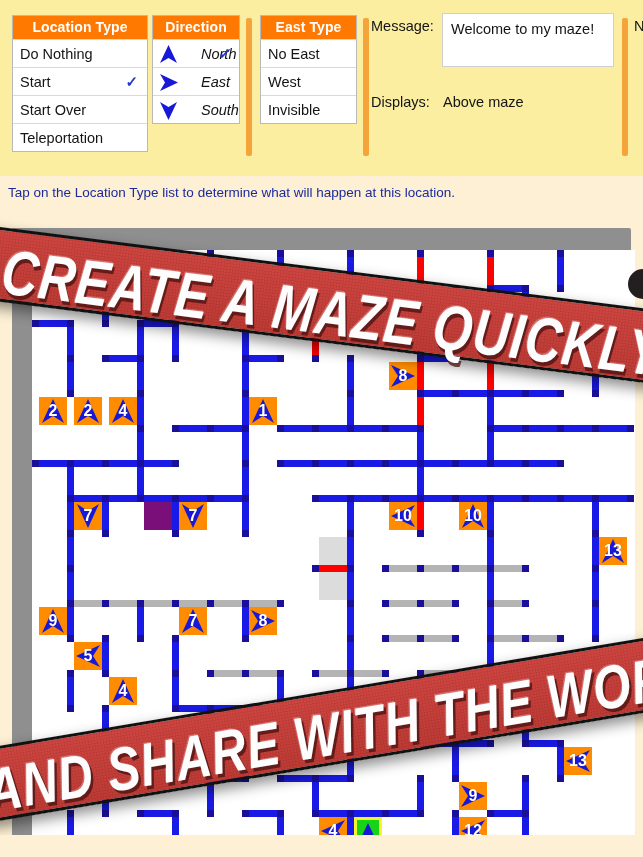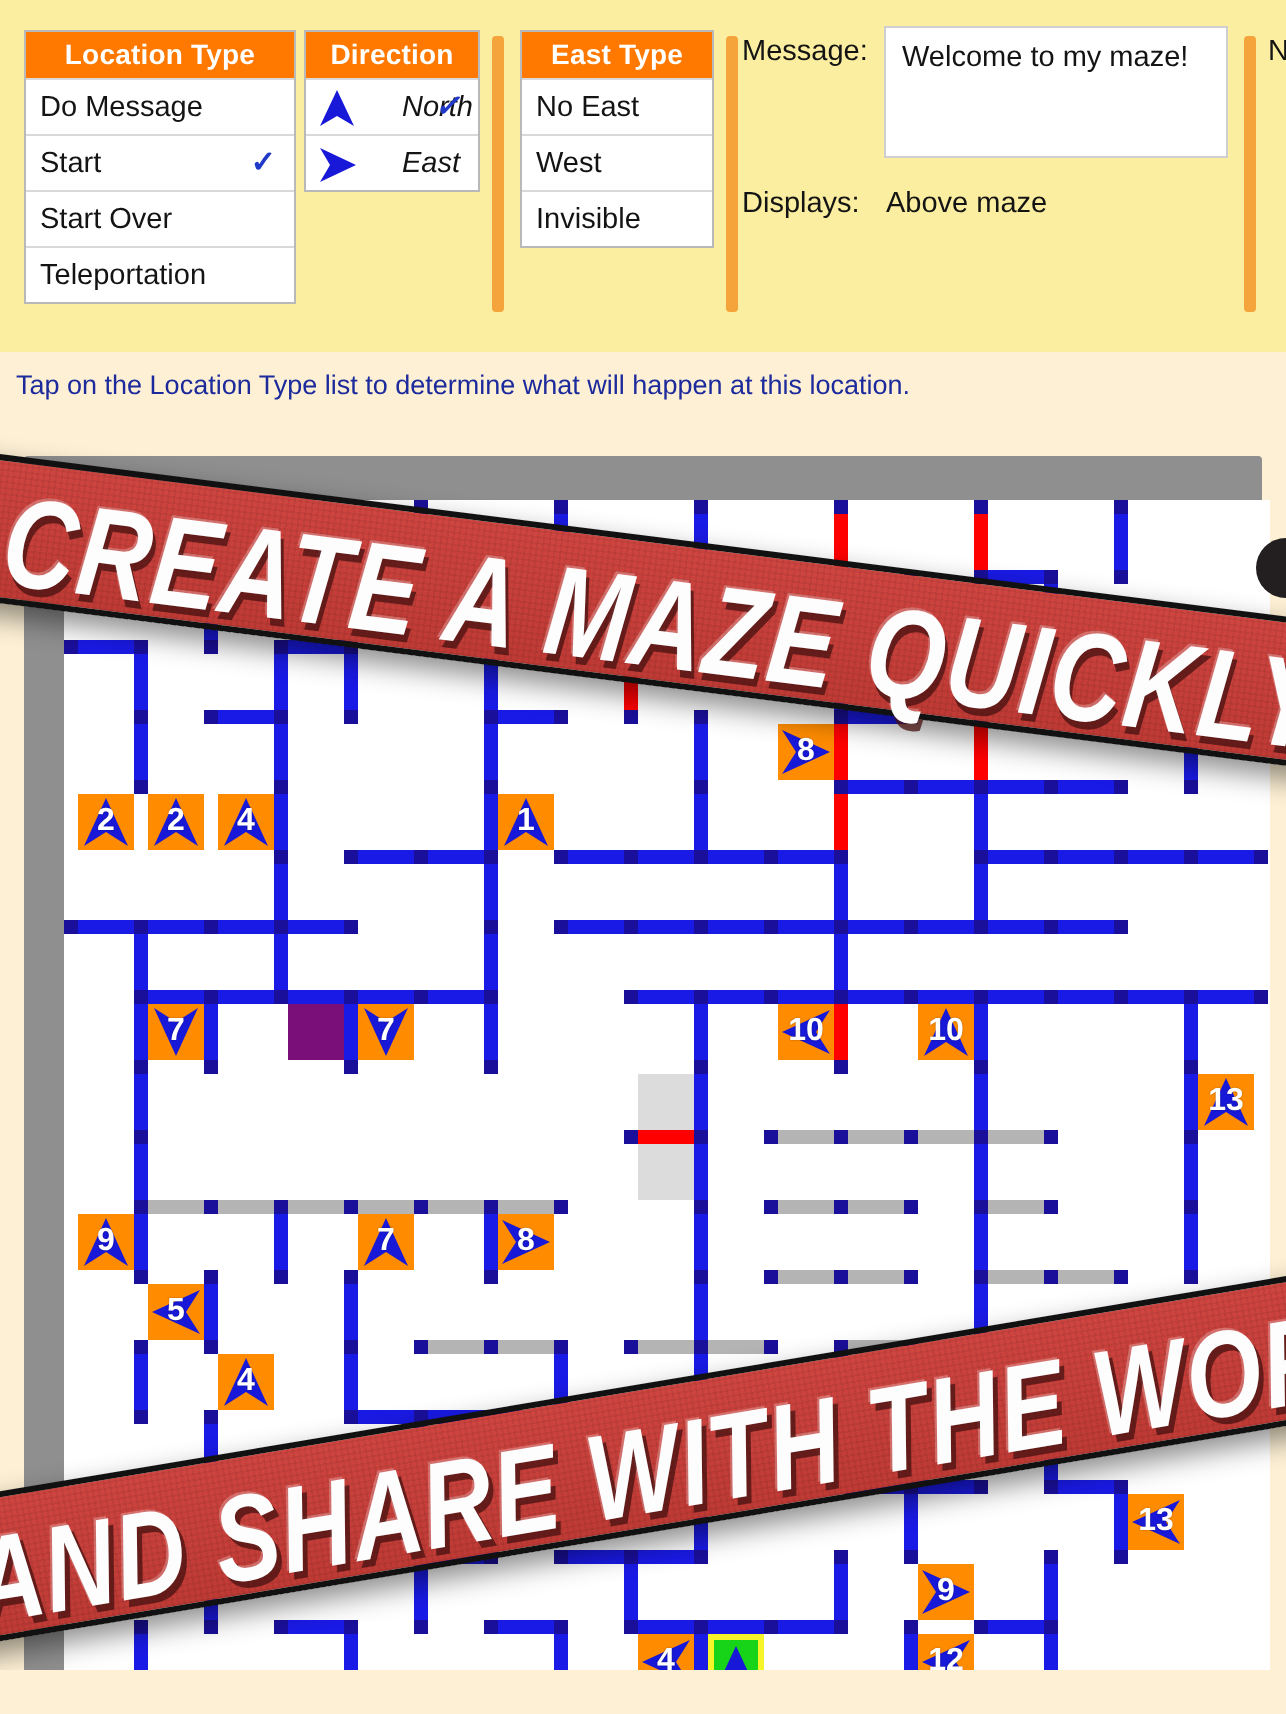--- a/index.html
+++ b/index.html
@@ -73,7 +73,7 @@
     font-size:14.5px; color:#141414;
   }
   #message-box {
-    position:absolute; left:442px; top:13px; width:172px; height:66px;
+    position:absolute; left:442px; top:13px; width:172px; height:54px;
     background:#ffffff; border:1px solid #cfcfcf;
     font-size:14.5px; color:#141414;
     padding:7px 6px 0 8px;

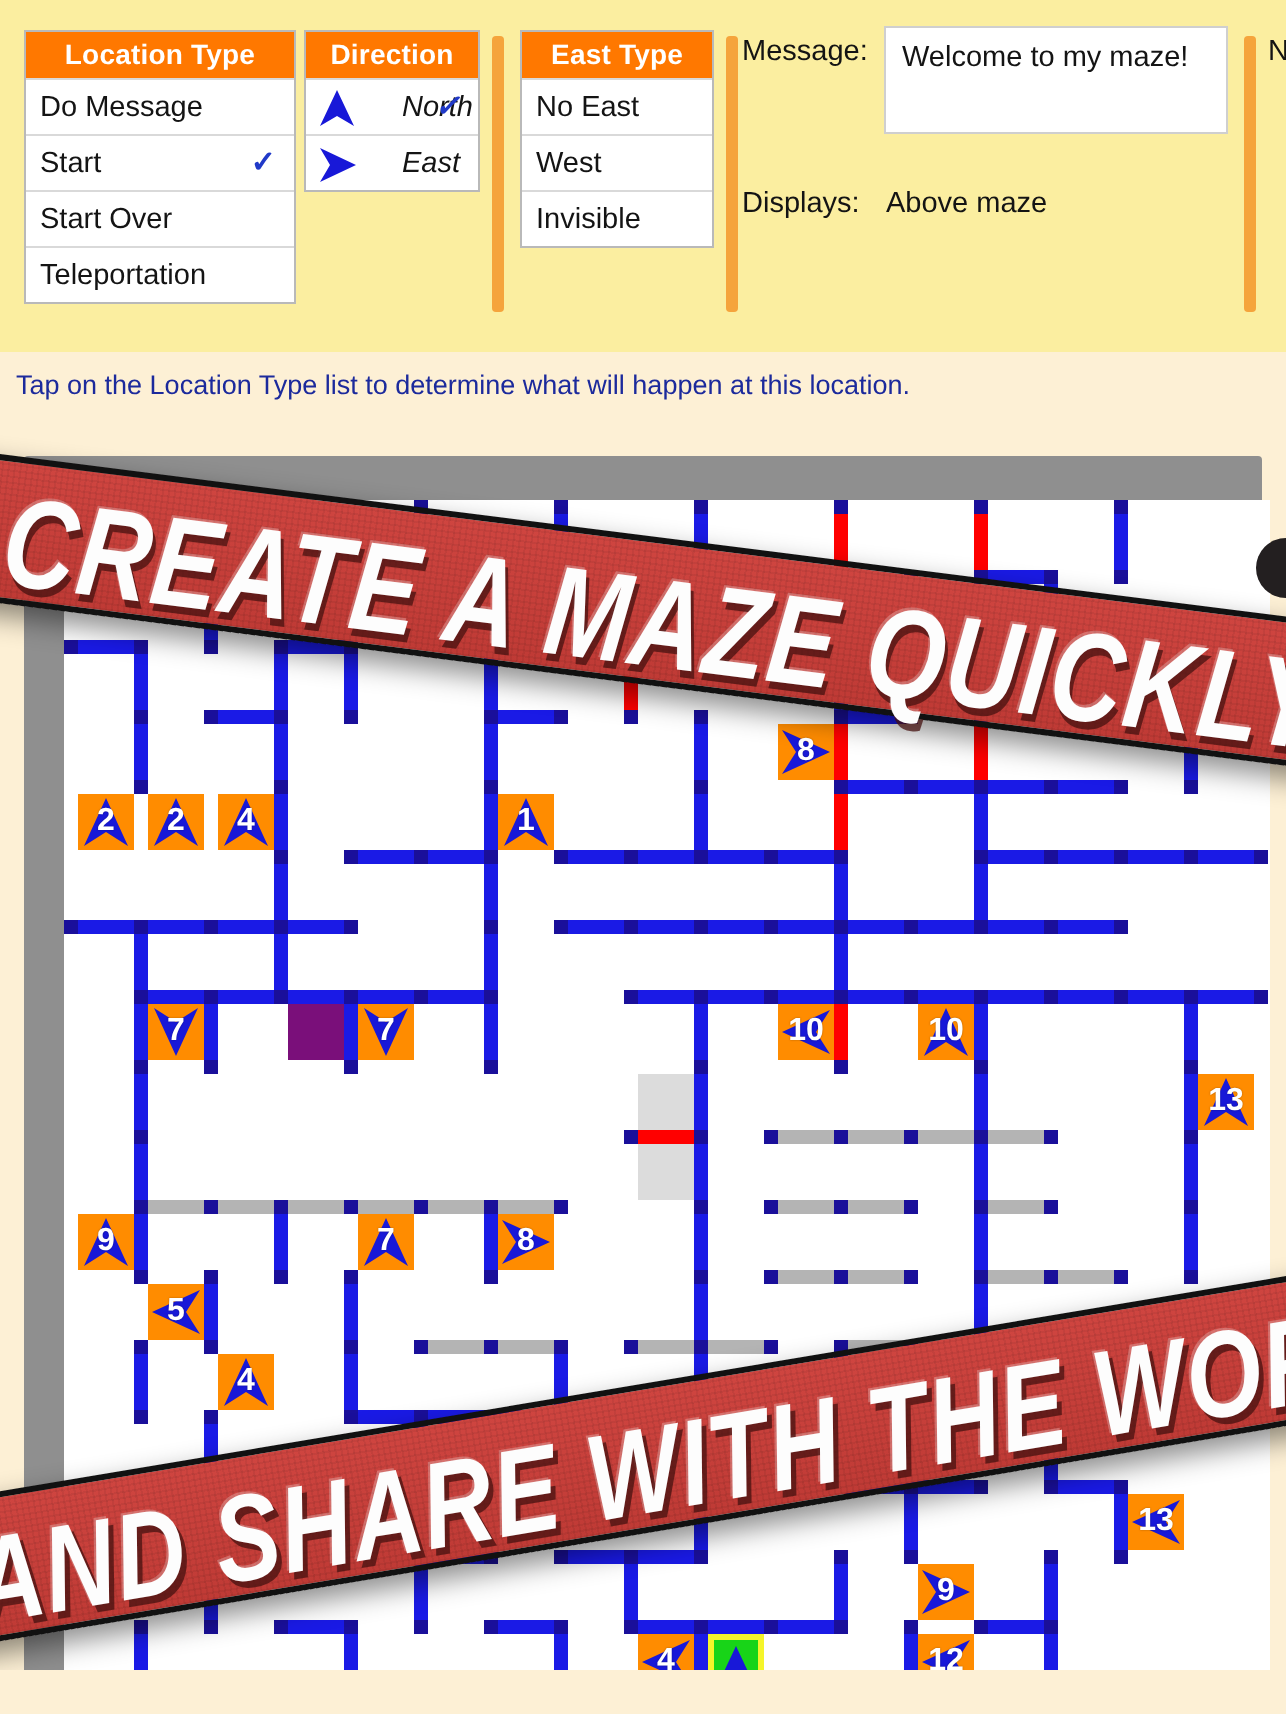--- a/index.html
+++ b/index.html
@@ -205,7 +205,7 @@
   <div class="picker" id="picker-location">
     <div class="picker-header">Location Type</div>
     <div class="picker-row">
-      <span class="rowlabel">Do Message</span>
+      <span class="rowlabel">Do Nothing</span>
     </div>
     <div class="picker-row">
       <span class="rowlabel">Start</span>

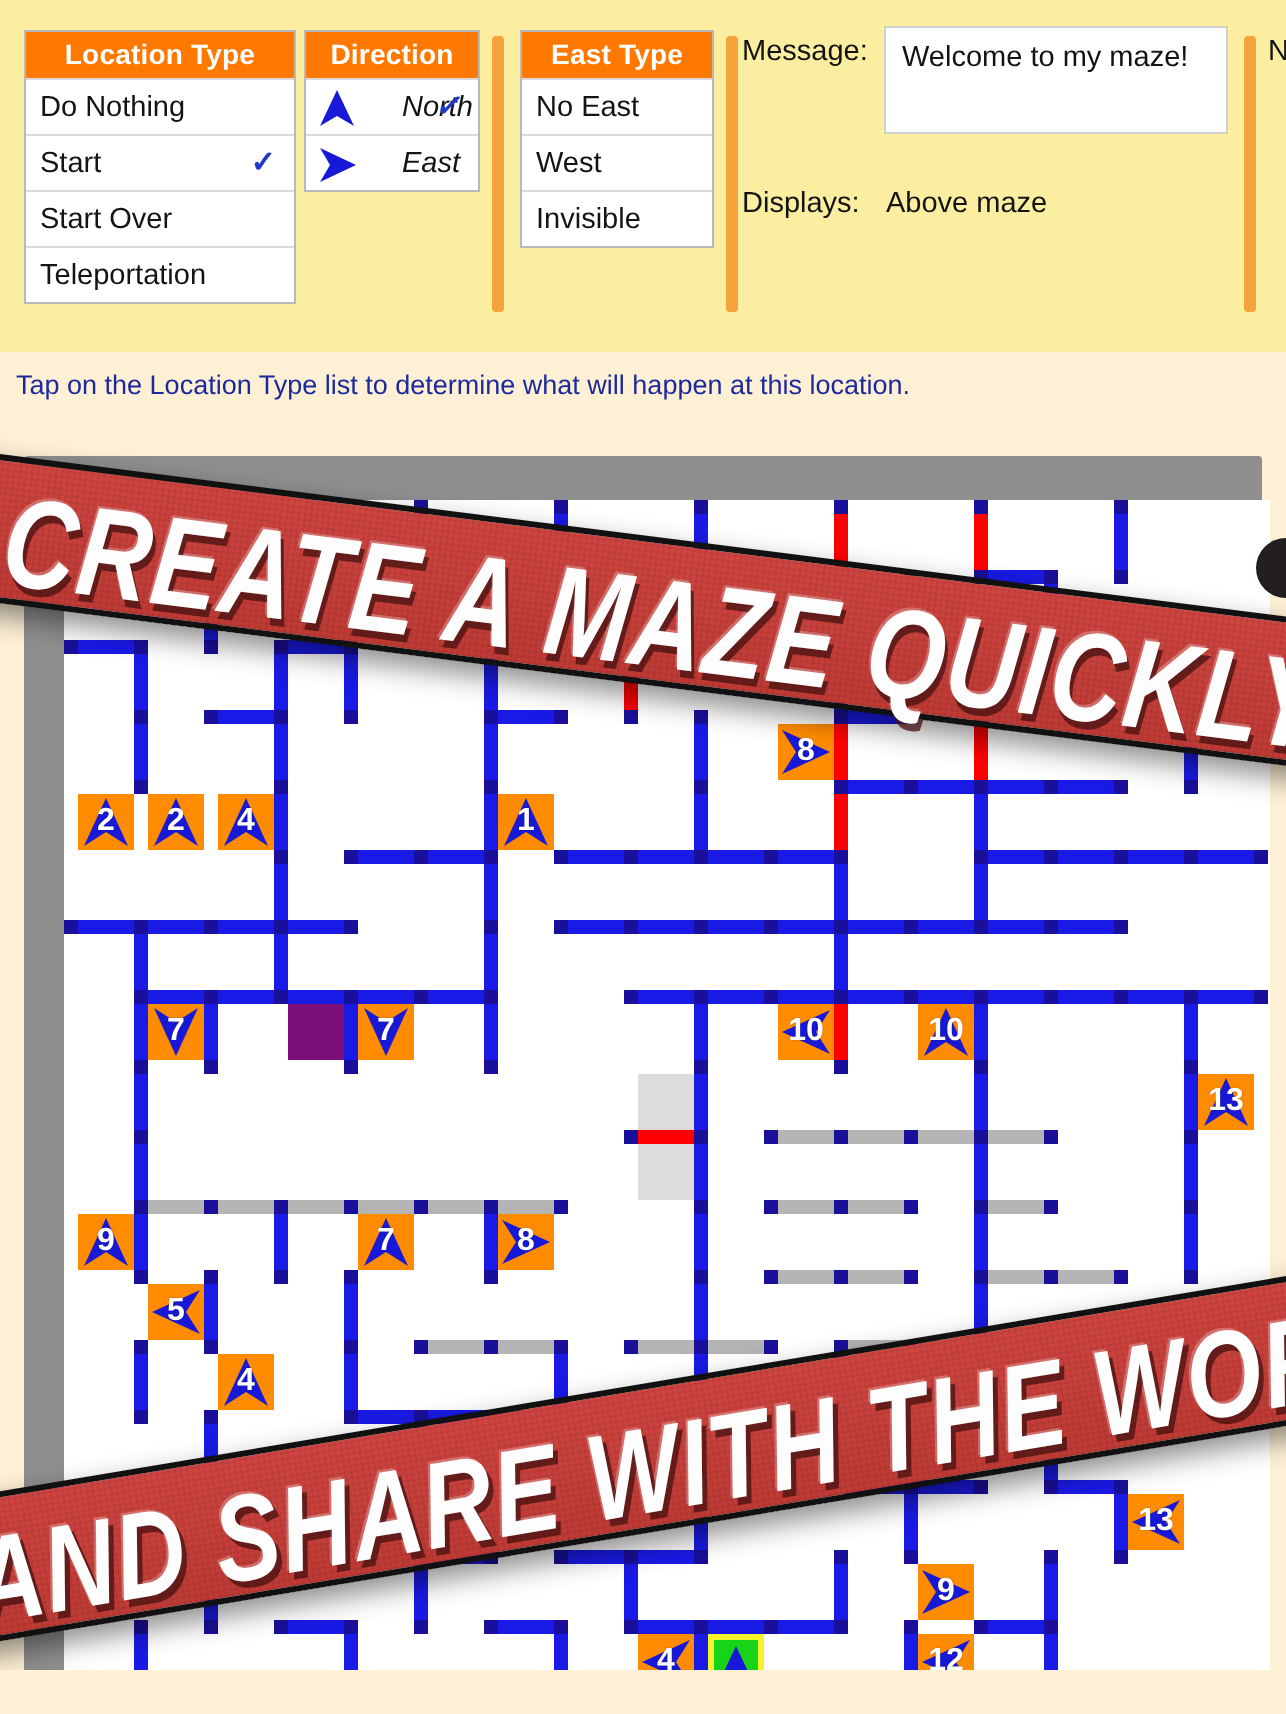--- a/index.html
+++ b/index.html
@@ -237,6 +237,14 @@
           </svg>
       </span>
       <span class="rowlabel">East</span>
+    </div>
+    <div class="picker-row">
+      <span class="dirarrow">
+        <svg width="21" height="21" viewBox="0 0 21 21">
+            <path d="M10.5 20 L2 2 L10.5 7 L19 2 Z" fill="#1818d8"></path>
+          </svg>
+      </span>
+      <span class="rowlabel">South</span>
     </div>
   </div>
 

